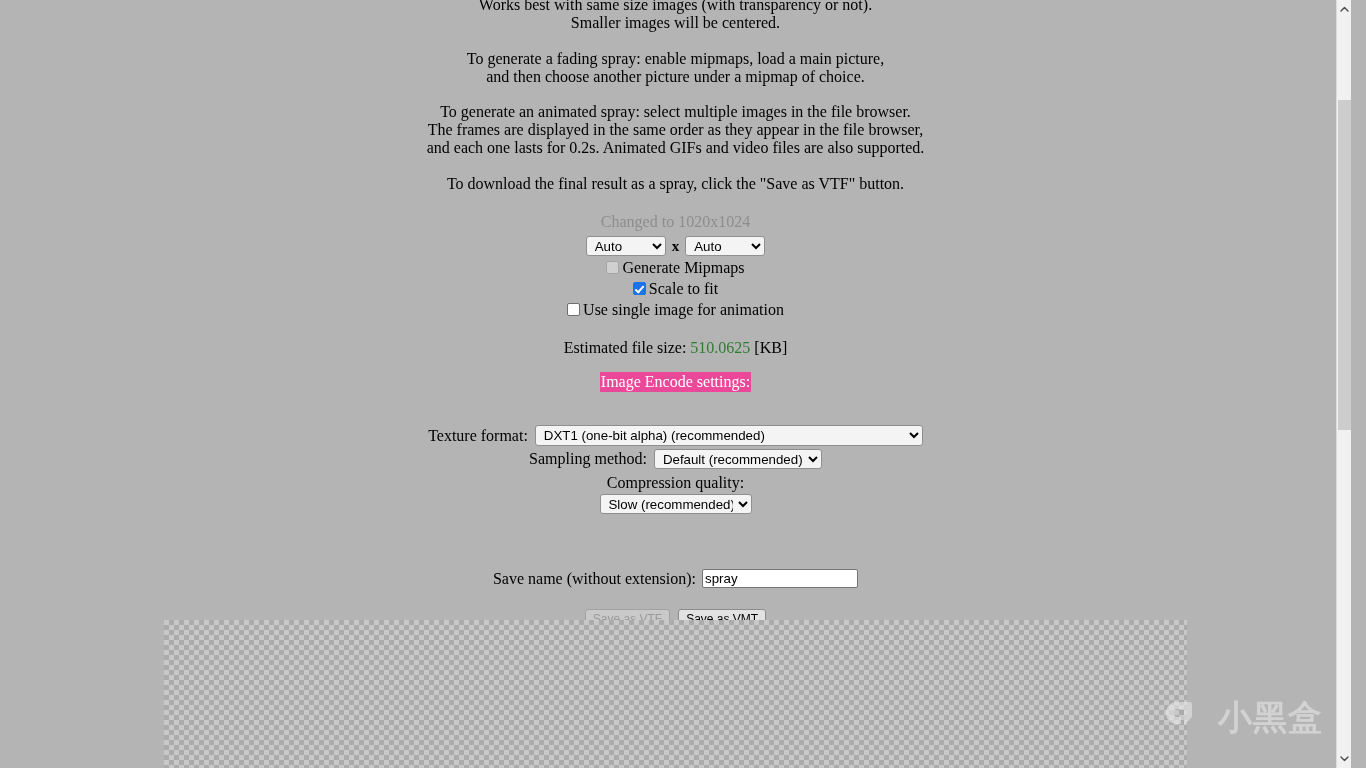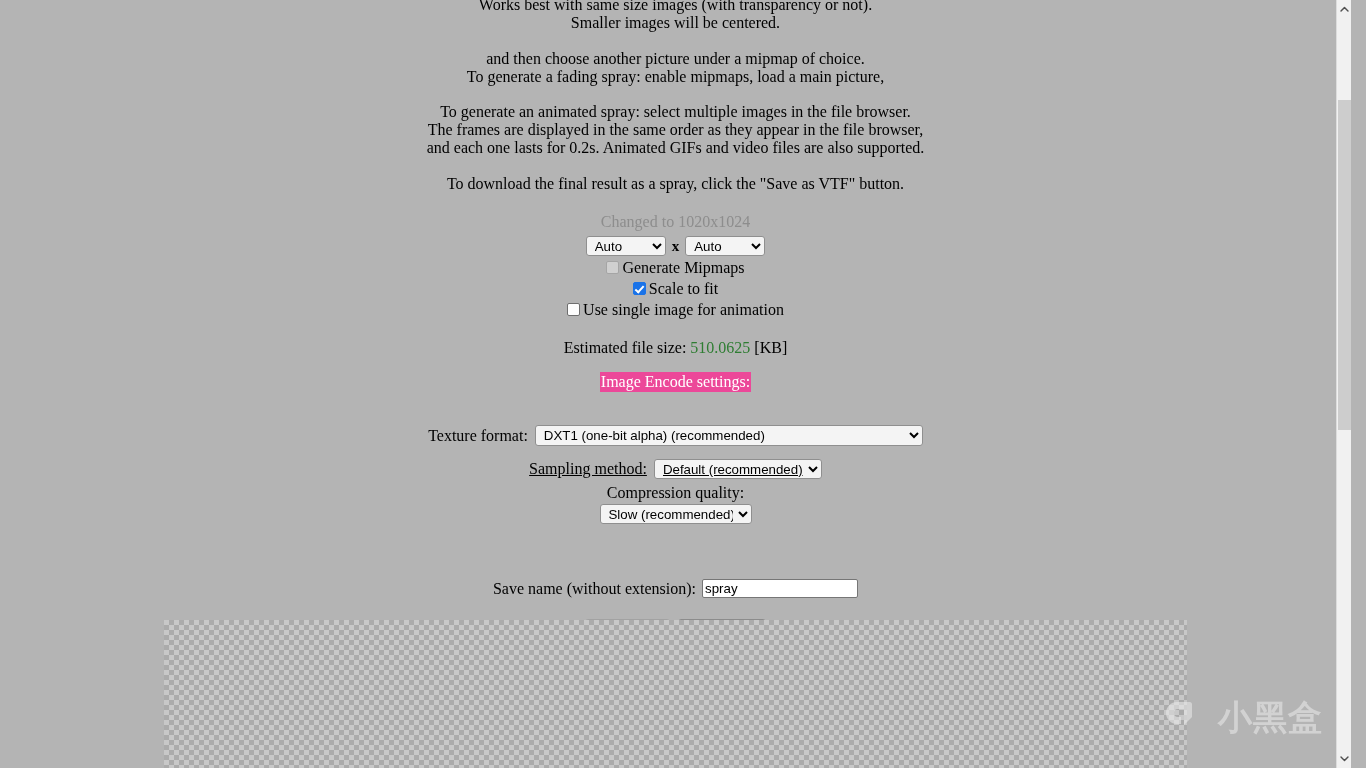--- a/index.html
+++ b/index.html
@@ -329,8 +329,8 @@
       <div class="para clip-top">Works best with same size images (with transparency or not).</div>
       <div class="para">Smaller images will be centered.</div>
       <div class="gap"></div>
+      <div class="para">To generate a fading spray: enable mipmaps, load a main picture,</div>
       <div class="para">and then choose another picture under a mipmap of choice.</div>
-      <div class="para">To generate a fading spray: enable mipmaps, load a main picture,</div>
       <div class="gap"></div>
       <div class="para">To generate an animated spray: select multiple images in the file browser.</div>
       <div class="para">The frames are displayed in the same order as they appear in the file browser,</div>

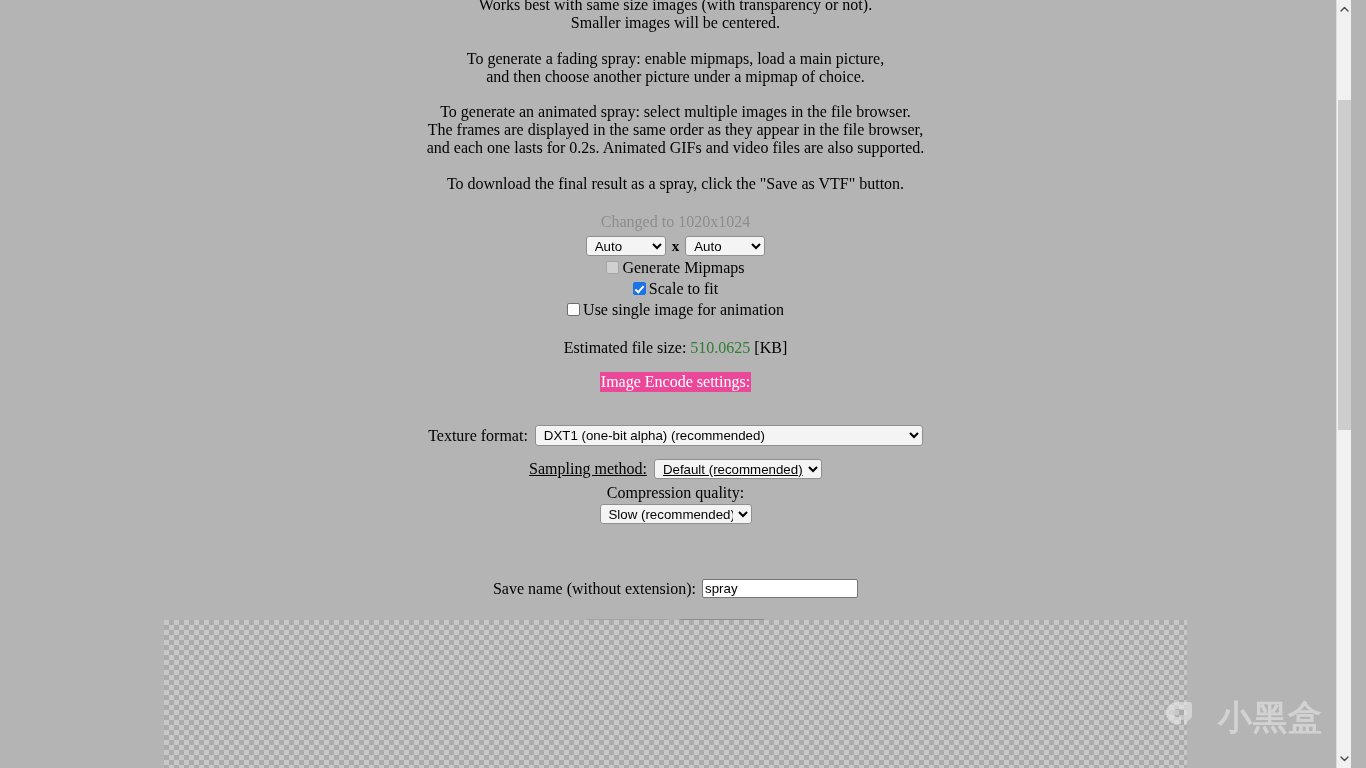--- a/index.html
+++ b/index.html
@@ -178,7 +178,7 @@
     line-height: 22px;
   }
   .fmt-row.first { margin-top: 34px; }
-  .fmt-row.second { margin-top: 11px; text-decoration: underline; }
+  .fmt-row.second { margin-top: 1px; }
   .fmt-row .lbl { padding-right: 7px; }
 
   .quality-label {

